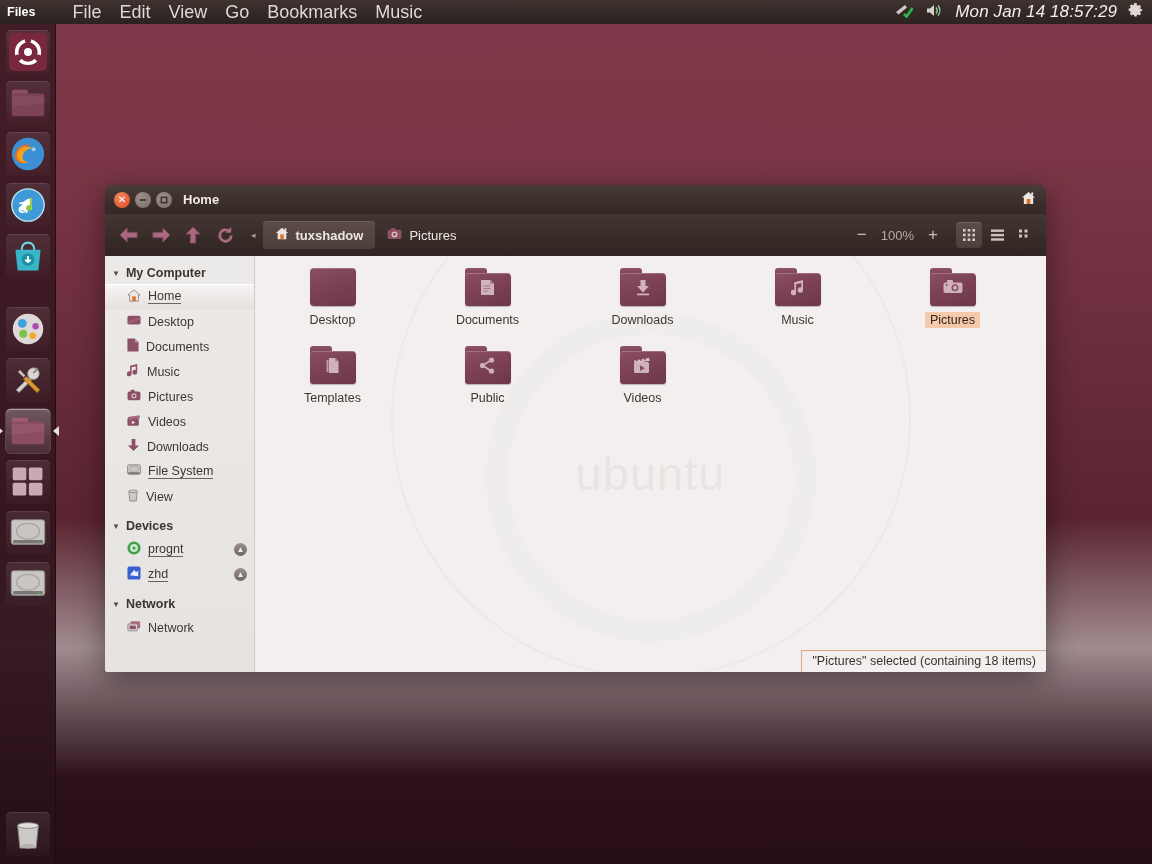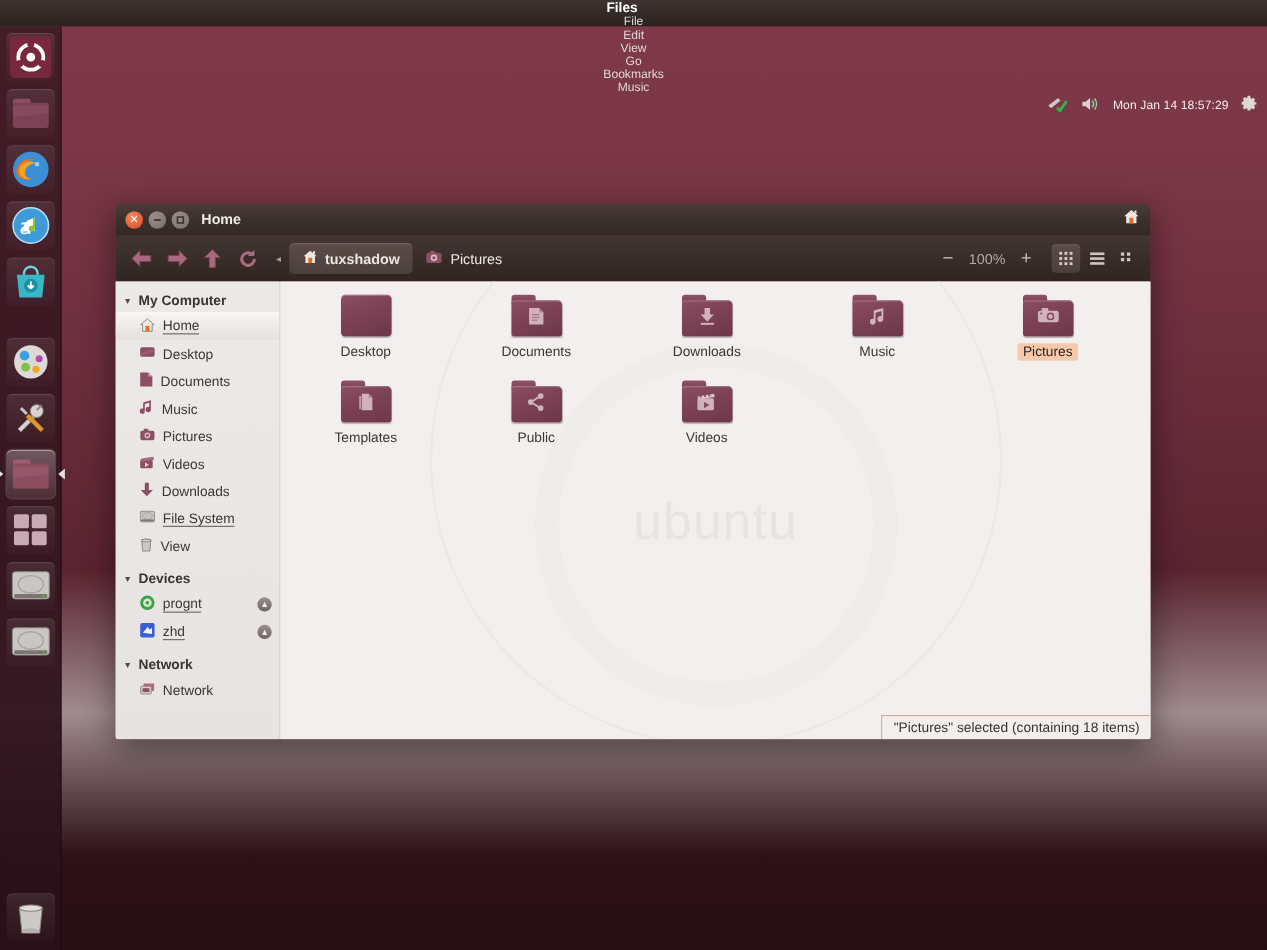--- a/index.html
+++ b/index.html
@@ -19,7 +19,6 @@
     background: linear-gradient(180deg, #3f3330 0%, #332926 50%, #2c2320 100%);
     display: flex; align-items: center; color: #e8e4e2; font-size: 12.5px;
     z-index: 50;
-    flex-direction: column;
   }
   #panel-appname {
     font-weight: bold; margin-left: 7px; margin-right: 28px; font-size: 12.5px;

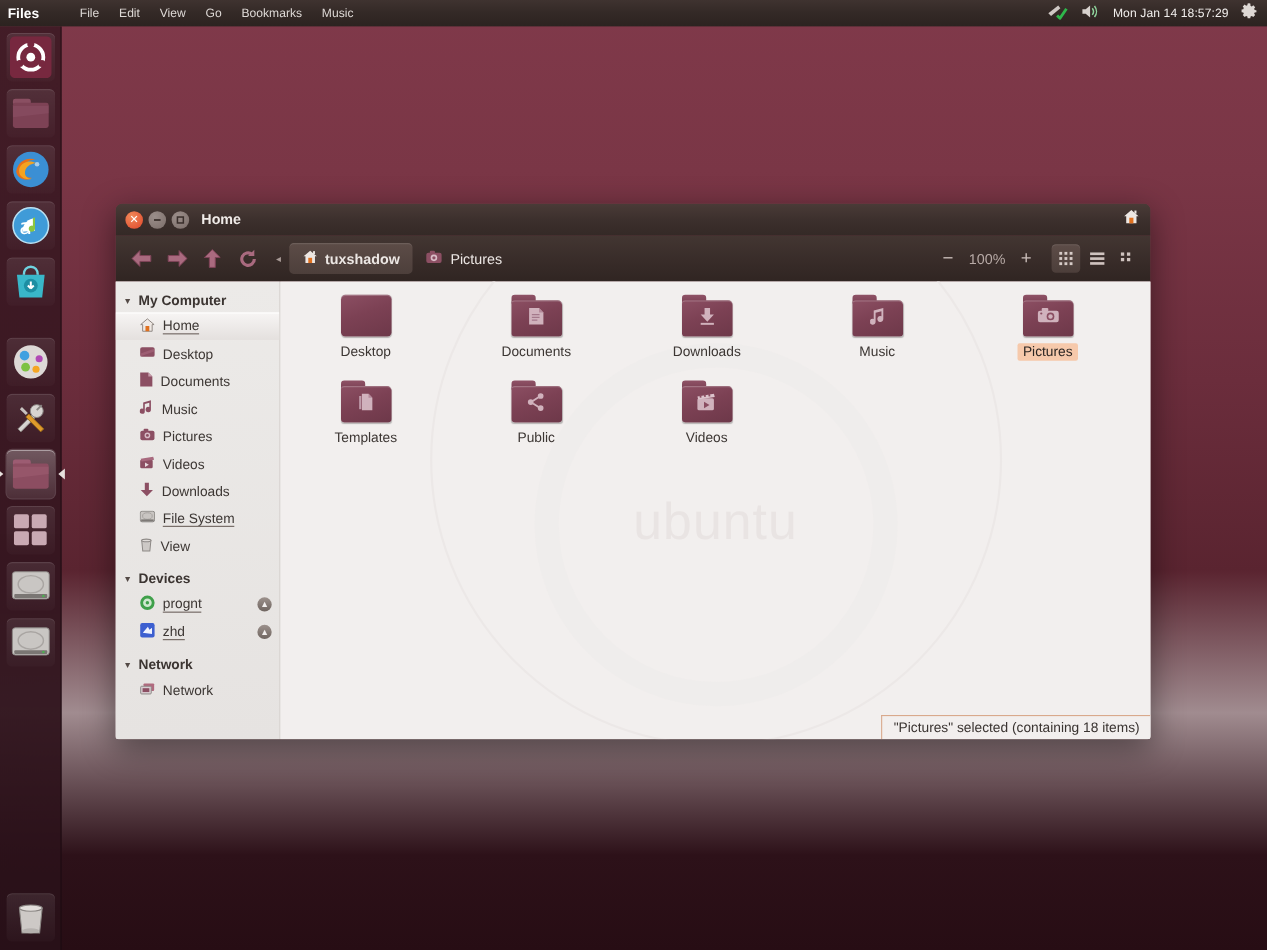--- a/index.html
+++ b/index.html
@@ -24,7 +24,7 @@
     font-weight: bold; margin-left: 7px; margin-right: 28px; font-size: 12.5px;
     color: #fff;
   }
-  .menu-item { padding: 0 9px; font-size: 11px; color: #ded9d6; cursor: default; }
+  .menu-item { padding: 0 9px; font-size: 18px; color: #ded9d6; cursor: default; }
   #panel-right { margin-left: auto; display: flex; align-items: center; gap: 11px;
                  padding-right: 7px; }
   #panel-clock { font-size: 11px; color: #f2efed; letter-spacing: .1px; }

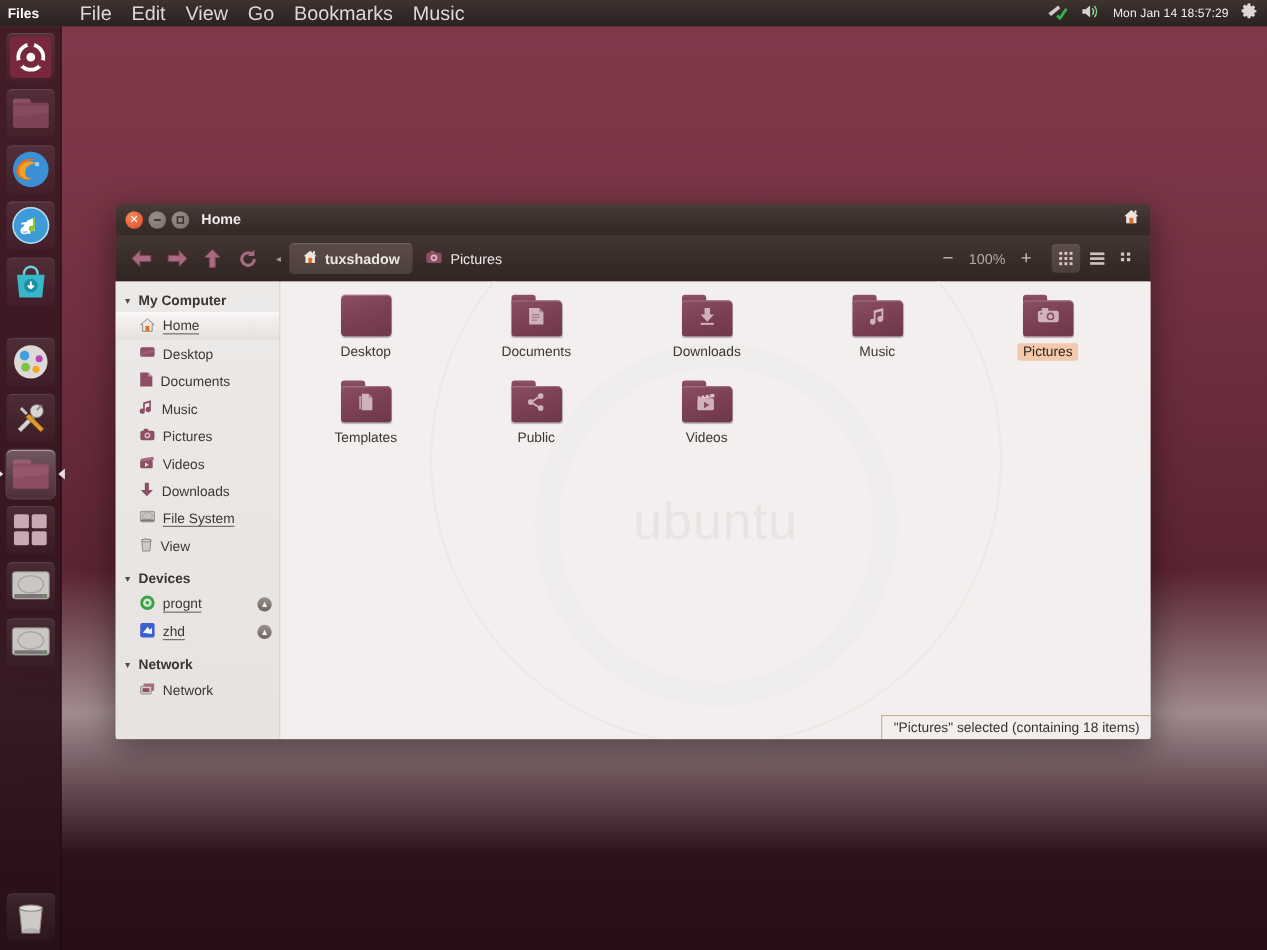--- a/index.html
+++ b/index.html
@@ -27,7 +27,7 @@
   .menu-item { padding: 0 9px; font-size: 18px; color: #ded9d6; cursor: default; }
   #panel-right { margin-left: auto; display: flex; align-items: center; gap: 11px;
                  padding-right: 7px; }
-  #panel-clock { font-size: 11px; color: #f2efed; letter-spacing: .1px; }
+  #panel-clock { font-size: 17px; color: #f2efed; letter-spacing: .1px; font-style: italic; }
 
   
   #launcher {

